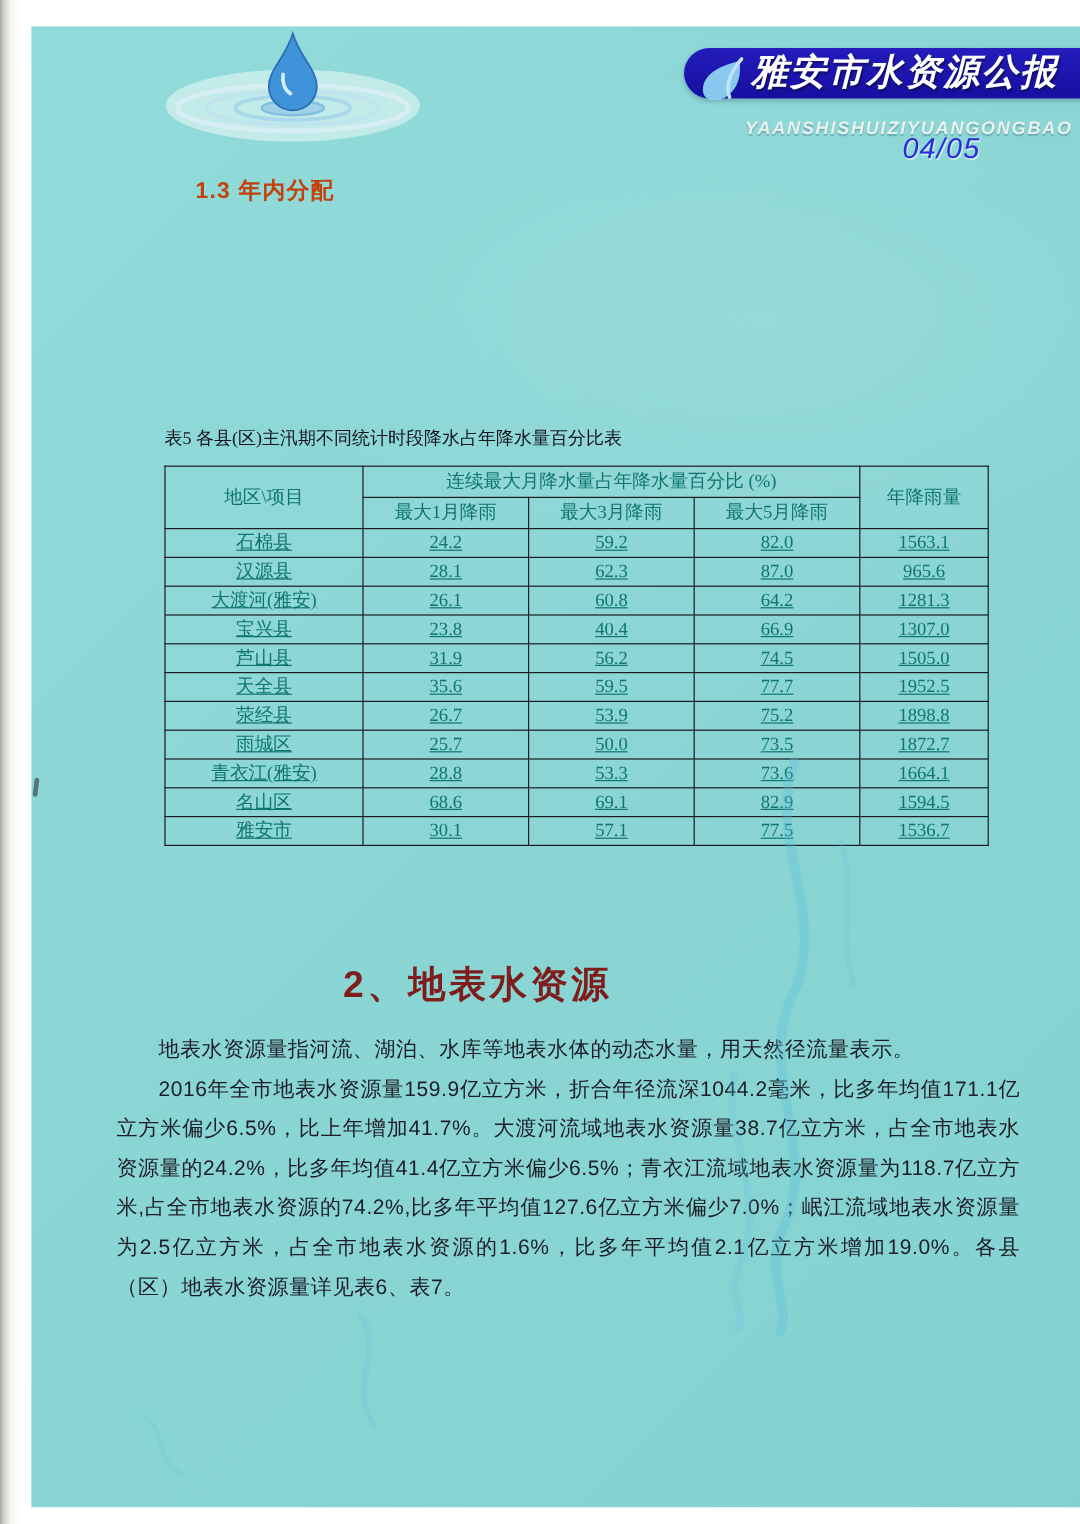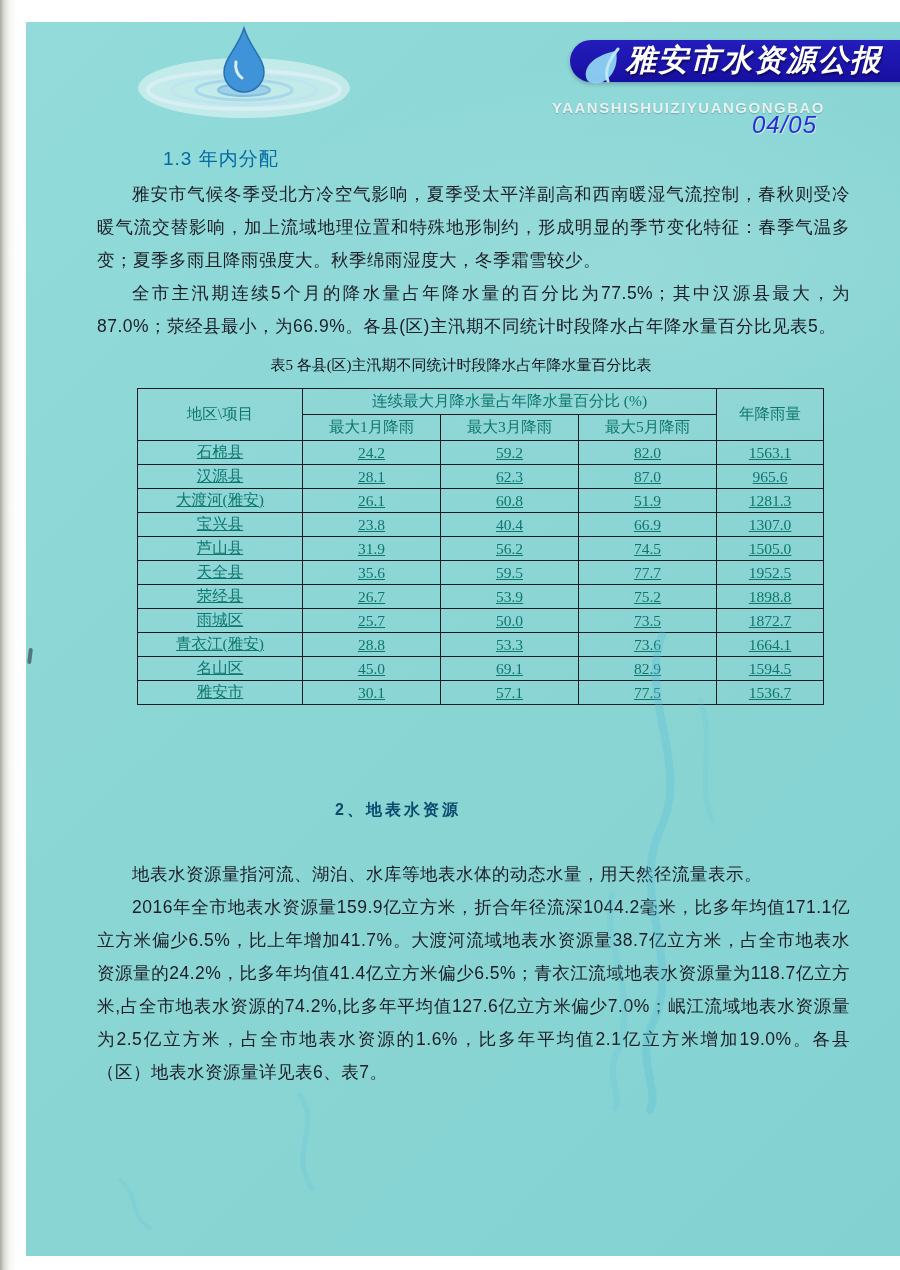--- a/index.html
+++ b/index.html
@@ -38,8 +38,8 @@
     padding-left:26px;
   }
   .romanized {
-    position:absolute; left:552px; top:99px; width:342px; text-align:left;
-    color:#e9f1ef; font-size:15px; font-weight:bold; 
+    position:absolute; left:552px; top:99px; width:342px; text-align:right;
+    color:#e9f1ef; font-size:15px; font-weight:bold; font-style:italic;
     letter-spacing:1.5px; text-shadow:0 1px 1px rgba(40,90,110,.35); white-space:nowrap;
   }
   .pageno {

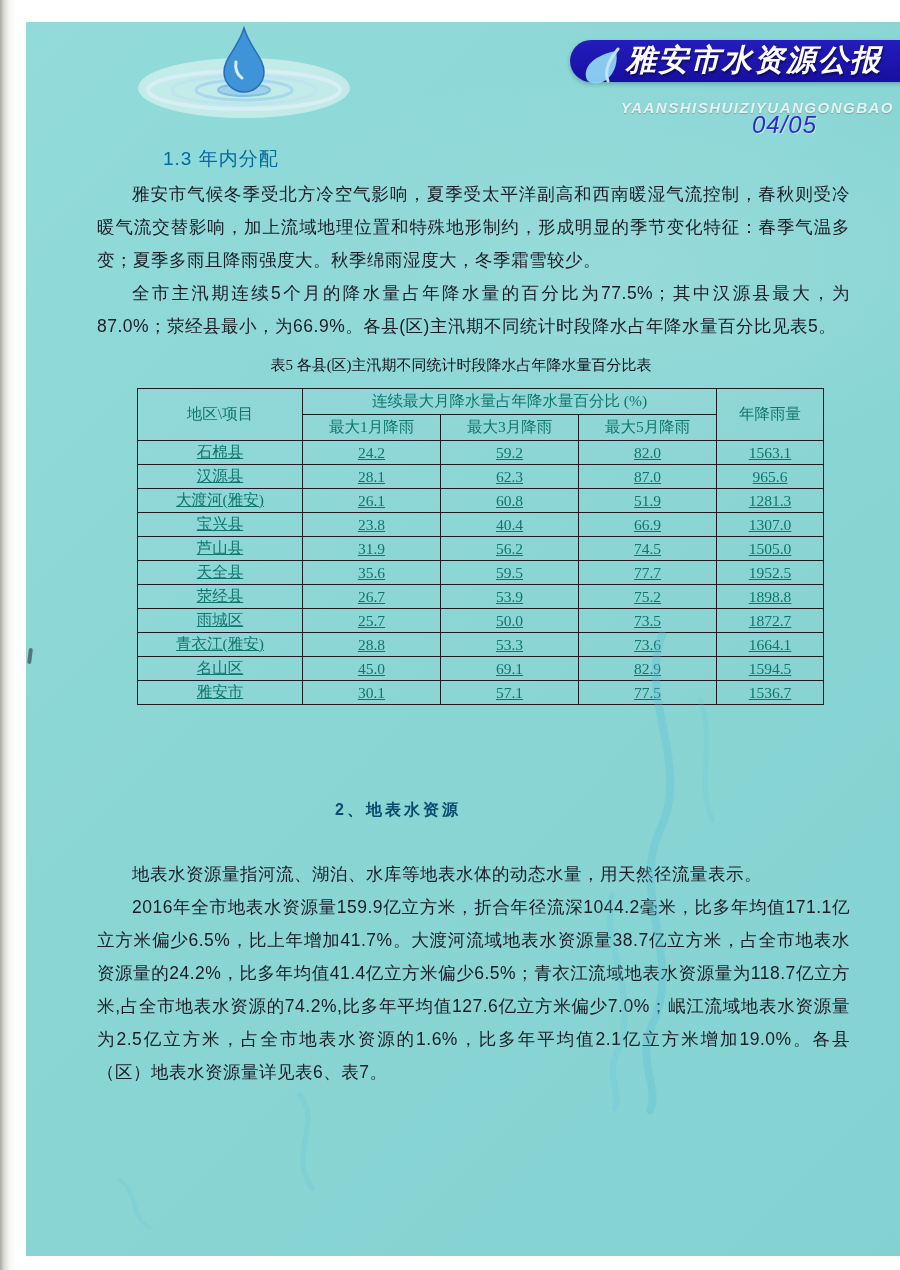--- a/index.html
+++ b/index.html
@@ -49,7 +49,7 @@
   }
 
   
-  .h13 { position:absolute; left:163px; top:146px; font-size:19px; font-weight:normal; color:#0369a1; letter-spacing:1px; }
+  .h13 { position:absolute; left:163px; top:146px; font-size:19px; font-weight:bold; color:#c2410c; letter-spacing:1px; }
   .body1 { position:absolute; left:97px; top:178px; width:753px; }
   .body1 p, .body2 p {
     font-size:17.5px; line-height:33px; color:#1d1d26;

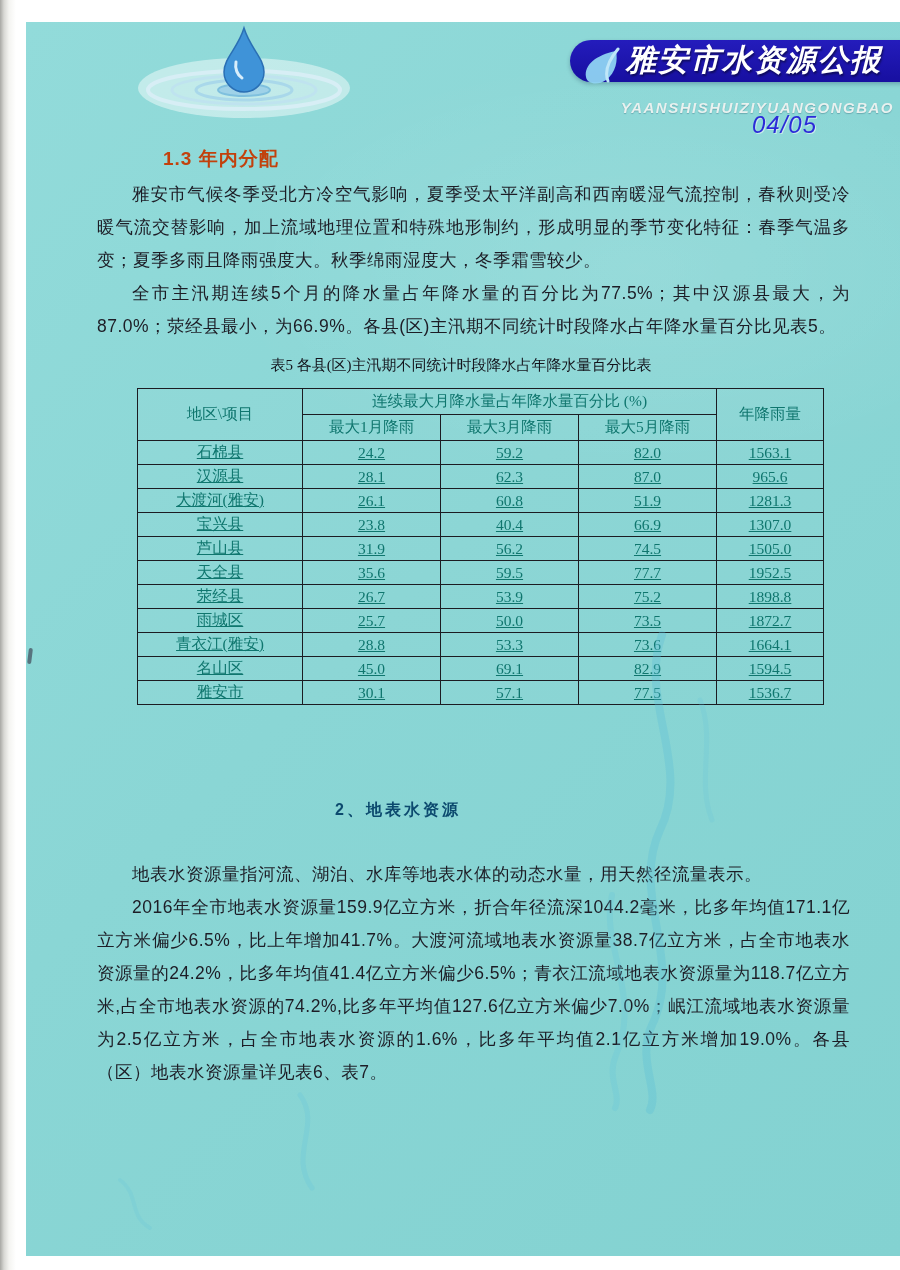--- a/index.html
+++ b/index.html
@@ -110,10 +110,6 @@
   <div class="pageno">04/05</div>
 
   <div class="h13">1.3 年内分配</div>
-  <div class="body1">
-    <p>雅安市气候冬季受北方冷空气影响，夏季受太平洋副高和西南暖湿气流控制，春秋则受冷暖气流交替影响，加上流域地理位置和特殊地形制约，形成明显的季节变化特征：春季气温多变；夏季多雨且降雨强度大。秋季绵雨湿度大，冬季霜雪较少。</p>
-    <p>全市主汛期连续5个月的降水量占年降水量的百分比为77.5%；其中汉源县最大，为87.0%；荥经县最小，为66.9%。各县(区)主汛期不同统计时段降水占年降水量百分比见表5。</p>
-  </div>
 
   <div class="tbl-caption">表5 各县(区)主汛期不同统计时段降水占年降水量百分比表</div>
   <table class="t5">

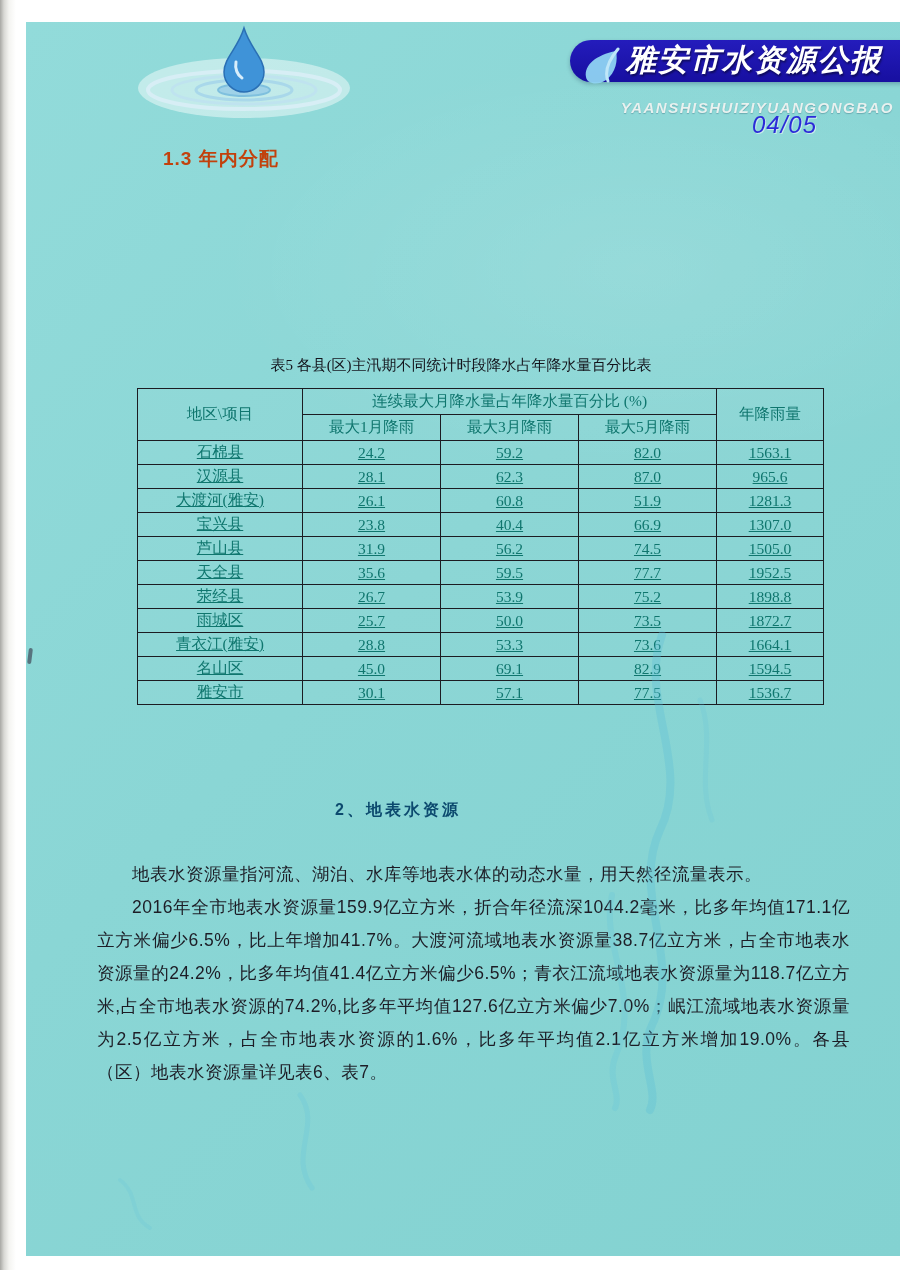--- a/index.html
+++ b/index.html
@@ -57,7 +57,7 @@
   }
 
   
-  .tbl-caption { position:absolute; left:137px; top:356px; width:648px; text-align:center;
+  .tbl-caption { position:absolute; left:137px; top:356px; width:648px; 
     font-size:15px; color:#14141c; font-family:"Liberation Serif", serif; }
   table.t5 {
     position:absolute; left:137px; top:388px; width:648px;

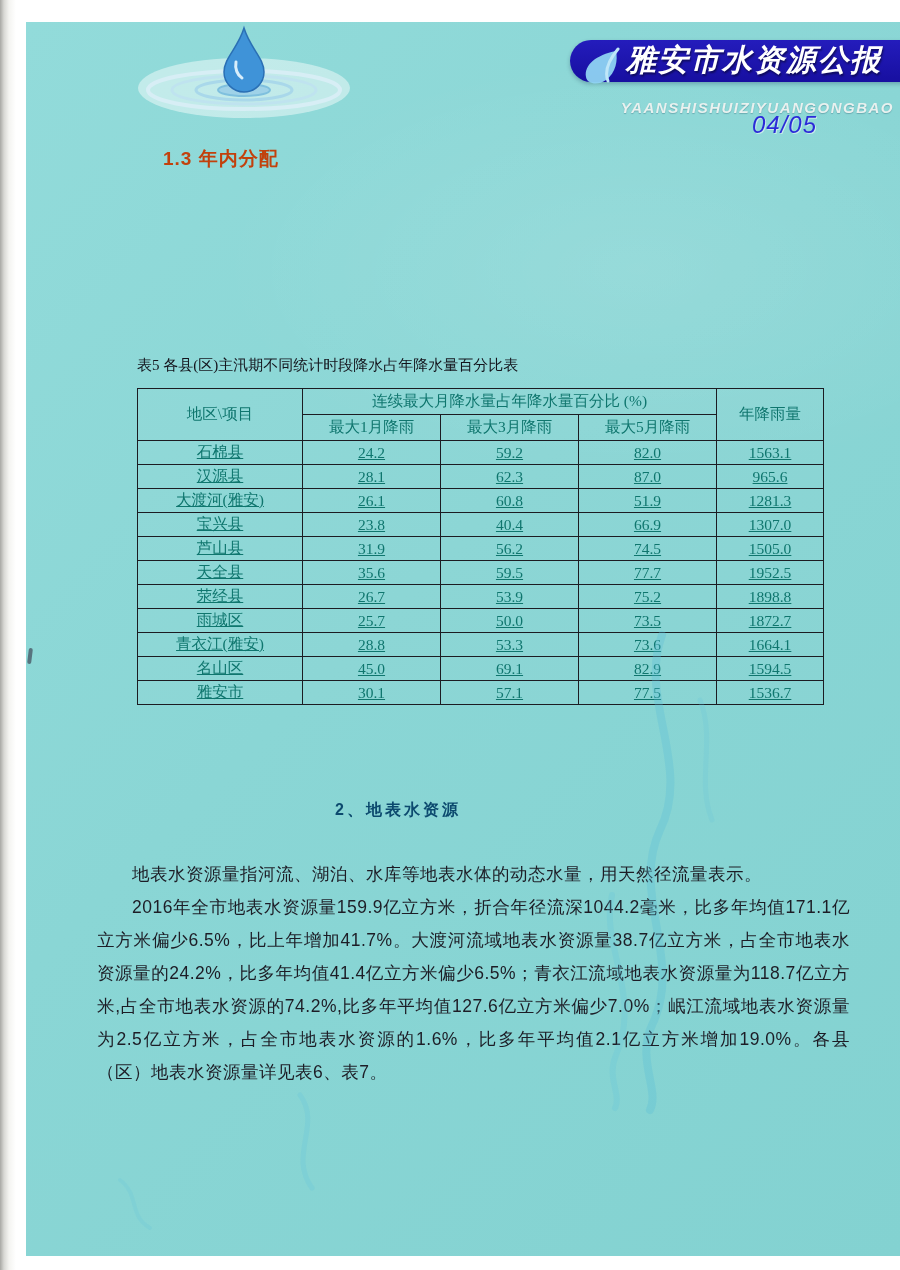--- a/index.html
+++ b/index.html
@@ -151,7 +151,7 @@
           <td>大渡河(雅安)</td>
           <td>26.1</td>
           <td>60.8</td>
-          <td>51.9</td>
+          <td>64.2</td>
           <td>1281.3</td>
         </tr>
         <tr>

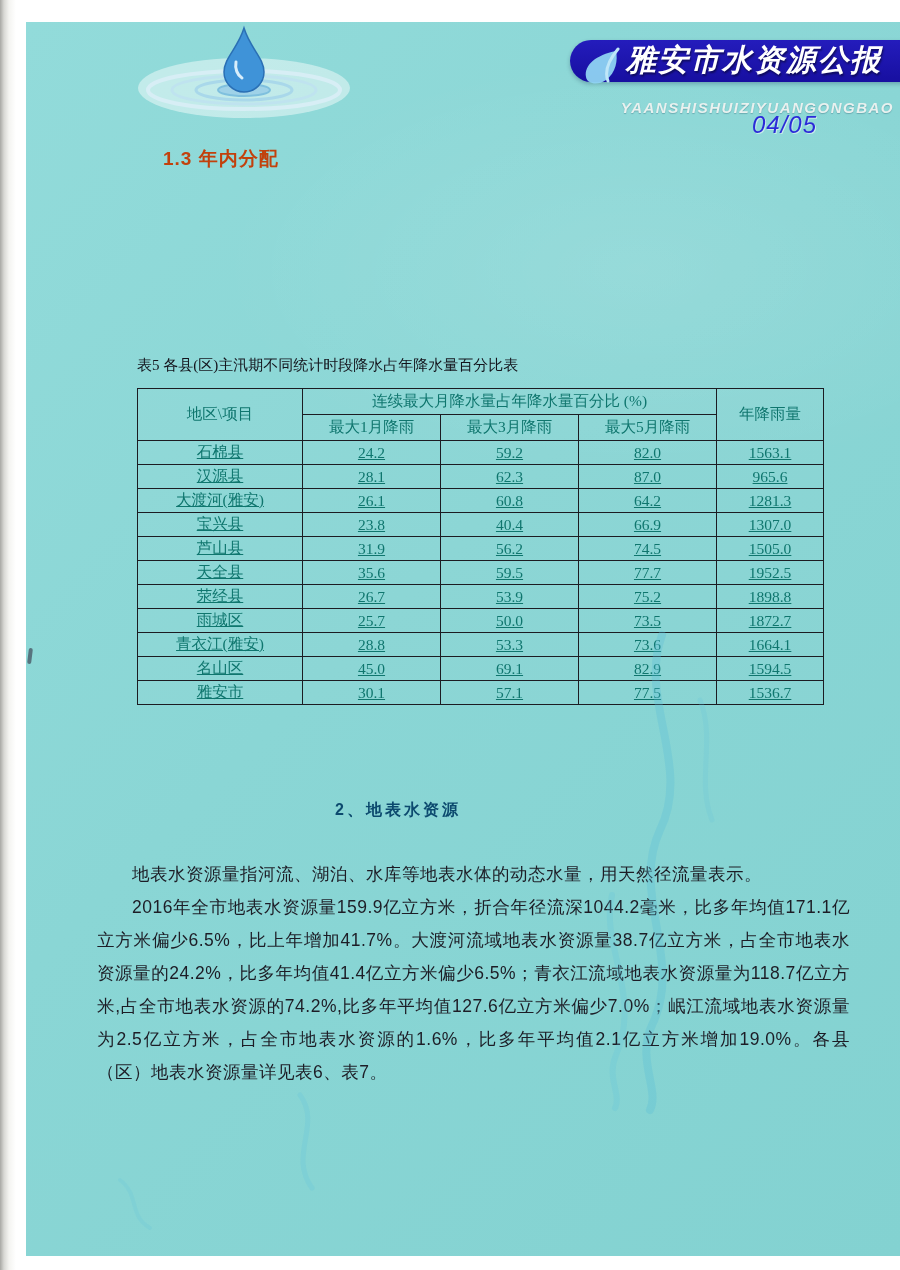--- a/index.html
+++ b/index.html
@@ -198,7 +198,7 @@
         </tr>
         <tr>
           <td>名山区</td>
-          <td>45.0</td>
+          <td>68.6</td>
           <td>69.1</td>
           <td>82.9</td>
           <td>1594.5</td>

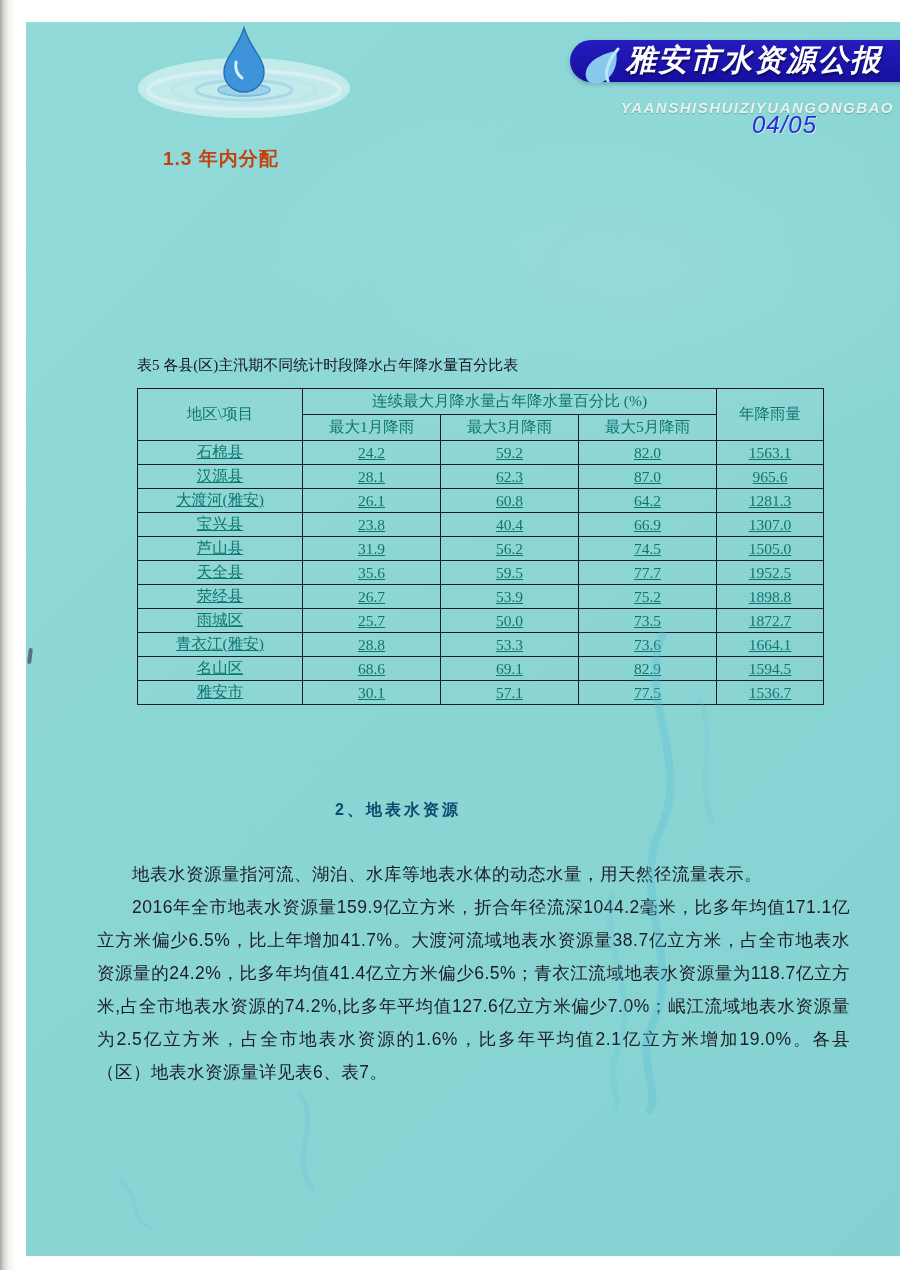--- a/index.html
+++ b/index.html
@@ -73,7 +73,7 @@
 
   
   .h2sec { position:absolute; left:26px; top:800px; width:744px; text-align:center;
-    color:#0c4a6e; font-size:16px; font-weight:bold; letter-spacing:3px; }
+    color:#7f1d1d; font-size:31px; font-weight:bold; letter-spacing:3px; }
   .body2 { position:absolute; left:97px; top:858px; width:753px; }
 
   .marks { position:absolute; left:0; top:0; width:900px; height:1270px; pointer-events:none; }

